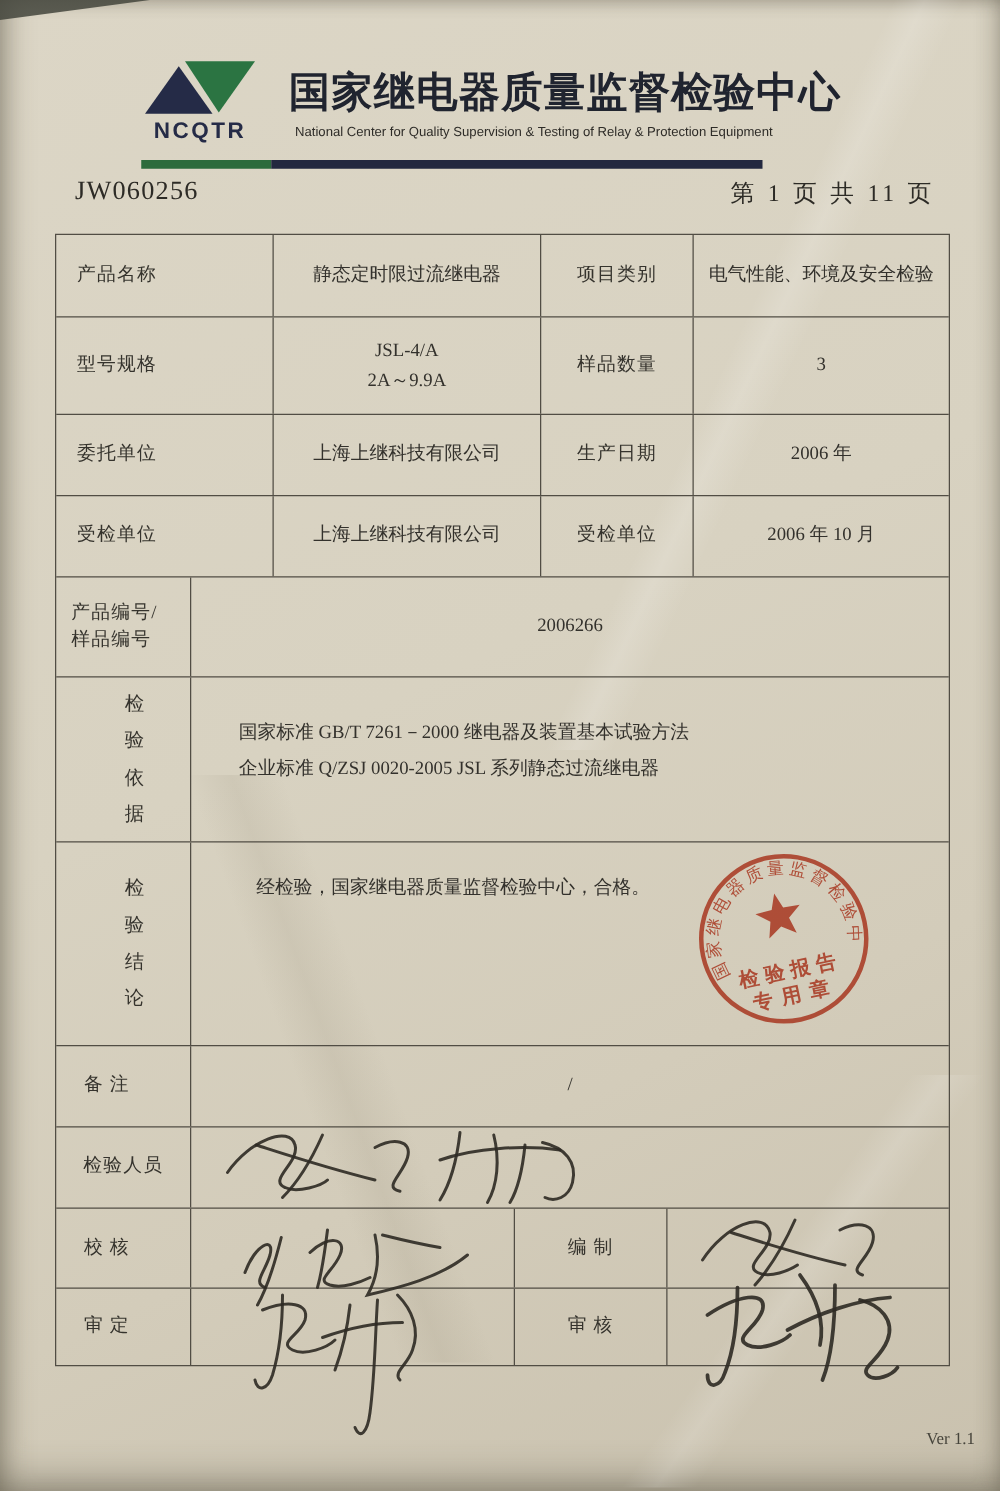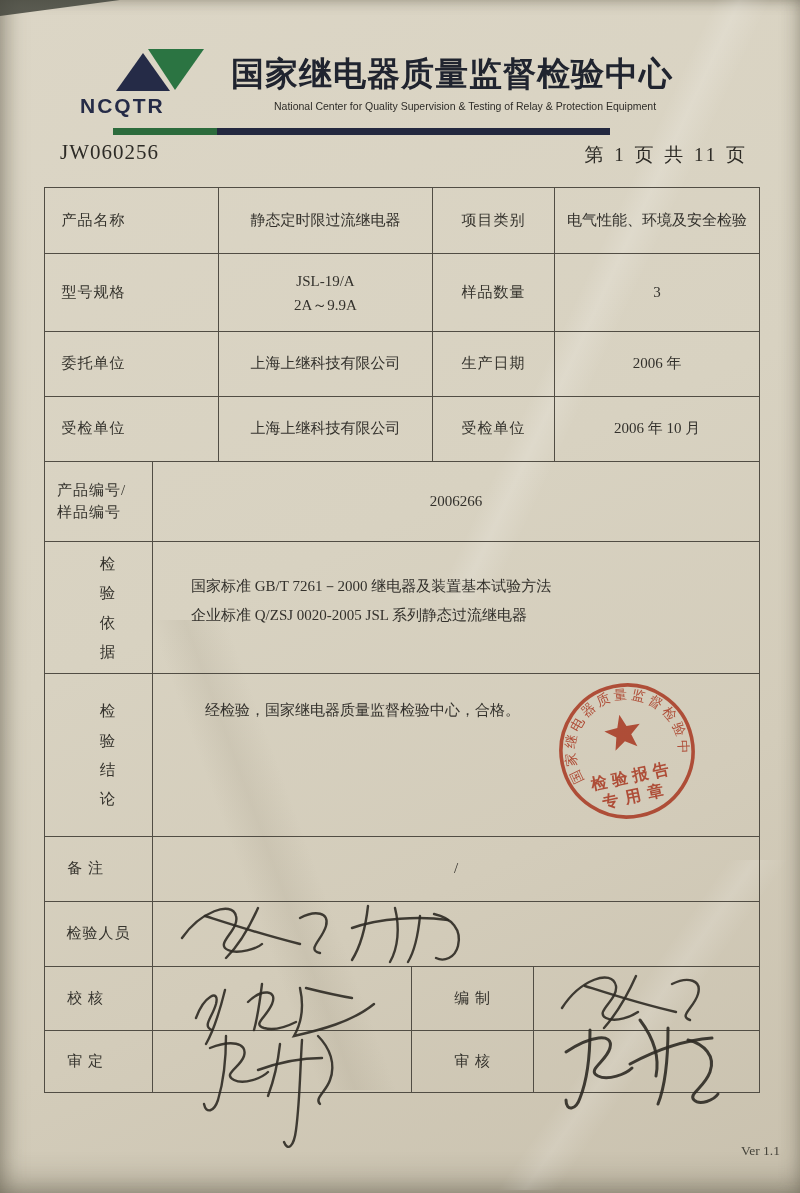--- a/index.html
+++ b/index.html
@@ -22,8 +22,8 @@
 
   
   .logo-svg{position:absolute;left:100px;top:44px;}
-  .logo-acronym{position:absolute;left:80px;top:94px;width:128px;text-align:left;
-     font-family:"Liberation Sans","DejaVu Sans",sans-serif;font-weight:bold;font-size:21px;
+  .logo-acronym{position:absolute;left:96px;top:94px;width:128px;text-align:center;
+     font-family:"Liberation Sans","DejaVu Sans",sans-serif;font-weight:bold;font-size:18px;
      letter-spacing:2px;color:#252b47;}
   .title-cn{position:absolute;left:231px;top:52px;font-family:"Liberation Sans","DejaVu Sans",sans-serif;
      font-weight:bold;font-size:33px;letter-spacing:1px;color:#20242f;}

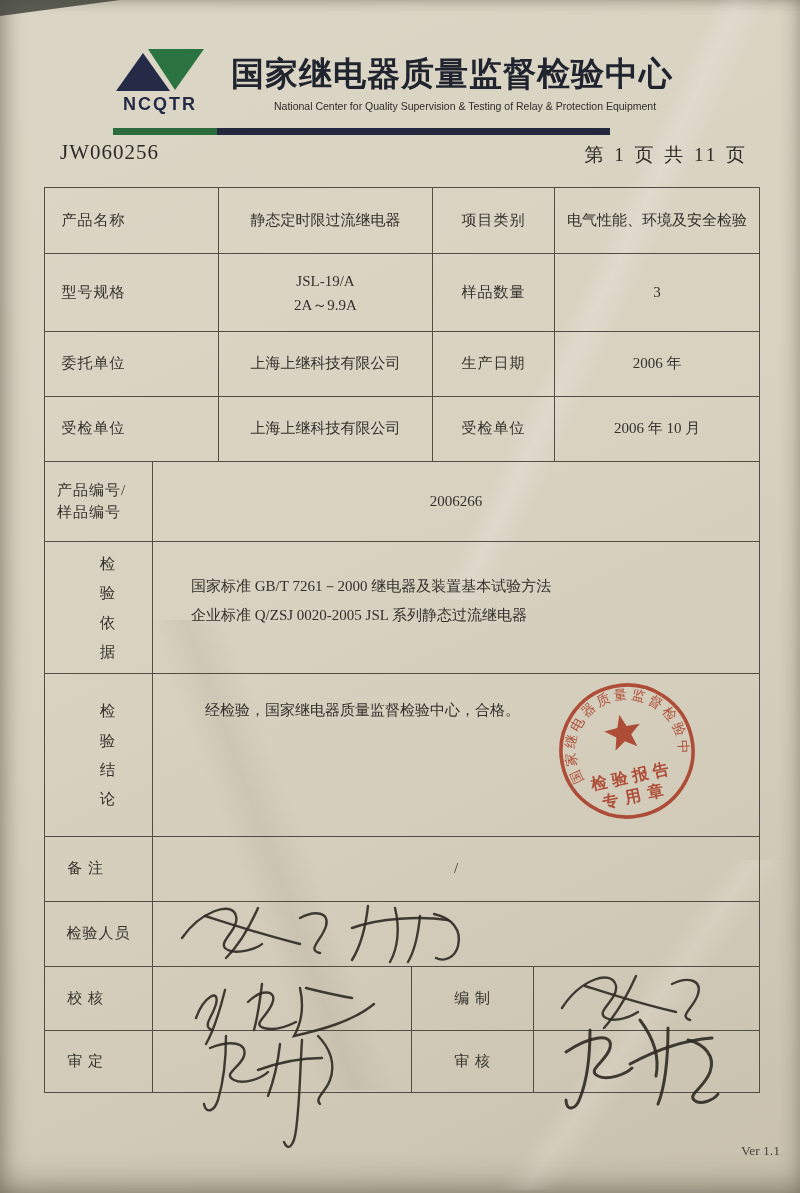--- a/index.html
+++ b/index.html
@@ -28,7 +28,7 @@
   .title-cn{position:absolute;left:231px;top:52px;font-family:"Liberation Sans","DejaVu Sans",sans-serif;
      font-weight:bold;font-size:33px;letter-spacing:1px;color:#20242f;}
   .title-en{position:absolute;left:236px;top:100px;font-family:"Liberation Sans","DejaVu Sans",sans-serif;
-     font-size:10.5px;color:#2e2c28;margin-left:38px;}
+     font-size:10.5px;color:#2e2c28;}
   .hbar{position:absolute;left:113px;top:128px;width:497px;height:7px;display:flex;}
   .hbar .seg-green{width:104px;background:#2c6b3c;}
   .hbar .seg-navy{flex:1;background:#23283f;}

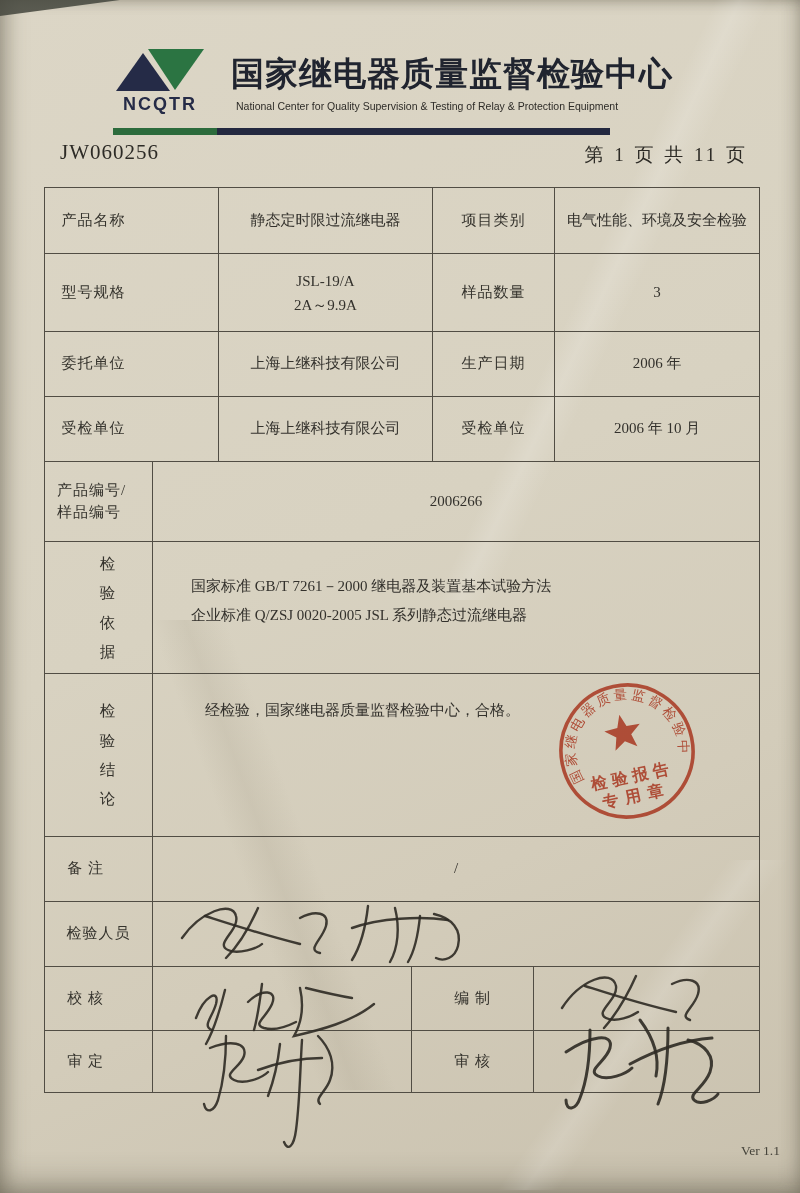--- a/index.html
+++ b/index.html
@@ -104,7 +104,7 @@
     </div>
     <div class="frow h78">
       <div class="fcell w174 lab lab1">型号规格</div>
-      <div class="fcell w214 pre model-val">JSL-19/A
+      <div class="fcell w214 pre model-val">JSL-4/A
 2A～9.9A</div>
       <div class="fcell w122 lab">样品数量</div>
       <div class="fcell grow">3</div>

